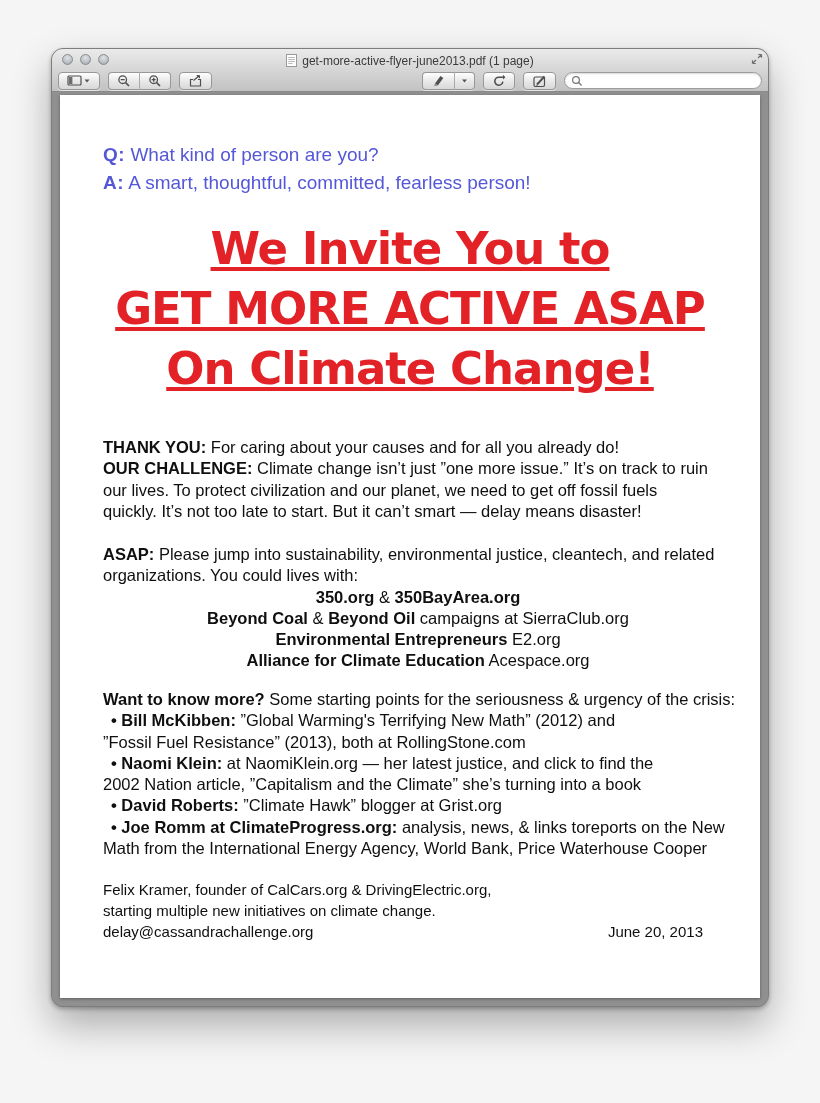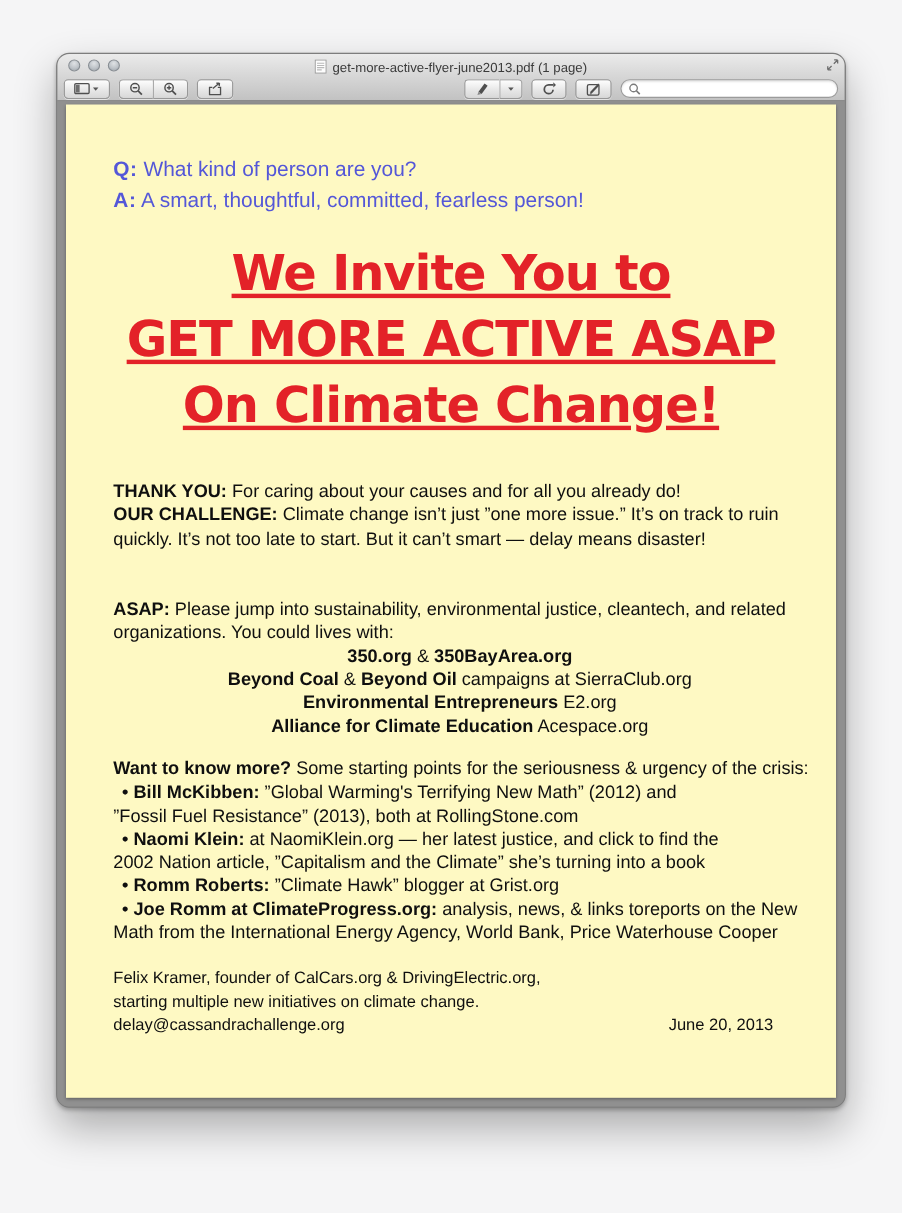--- a/index.html
+++ b/index.html
@@ -57,7 +57,7 @@
   .search input{border:none;outline:none;flex:1;height:13px;font-size:11px;background:transparent;font-family:"Liberation Sans",sans-serif}
   
   .content{position:absolute;top:43px;left:0;right:0;bottom:0;background:#909090}
-  .page{position:absolute;left:8px;right:8px;top:3px;bottom:8px;background:#fef9c3;box-shadow:0 1px 3px rgba(0,0,0,.35)}
+  .page{position:absolute;left:8px;right:8px;top:3px;bottom:8px;background:#ffffff;box-shadow:0 1px 3px rgba(0,0,0,.35)}
   .blk{position:absolute;left:43px;width:630px;color:#0f0f0f}
   .b{font-weight:700}
   .line{white-space:nowrap}

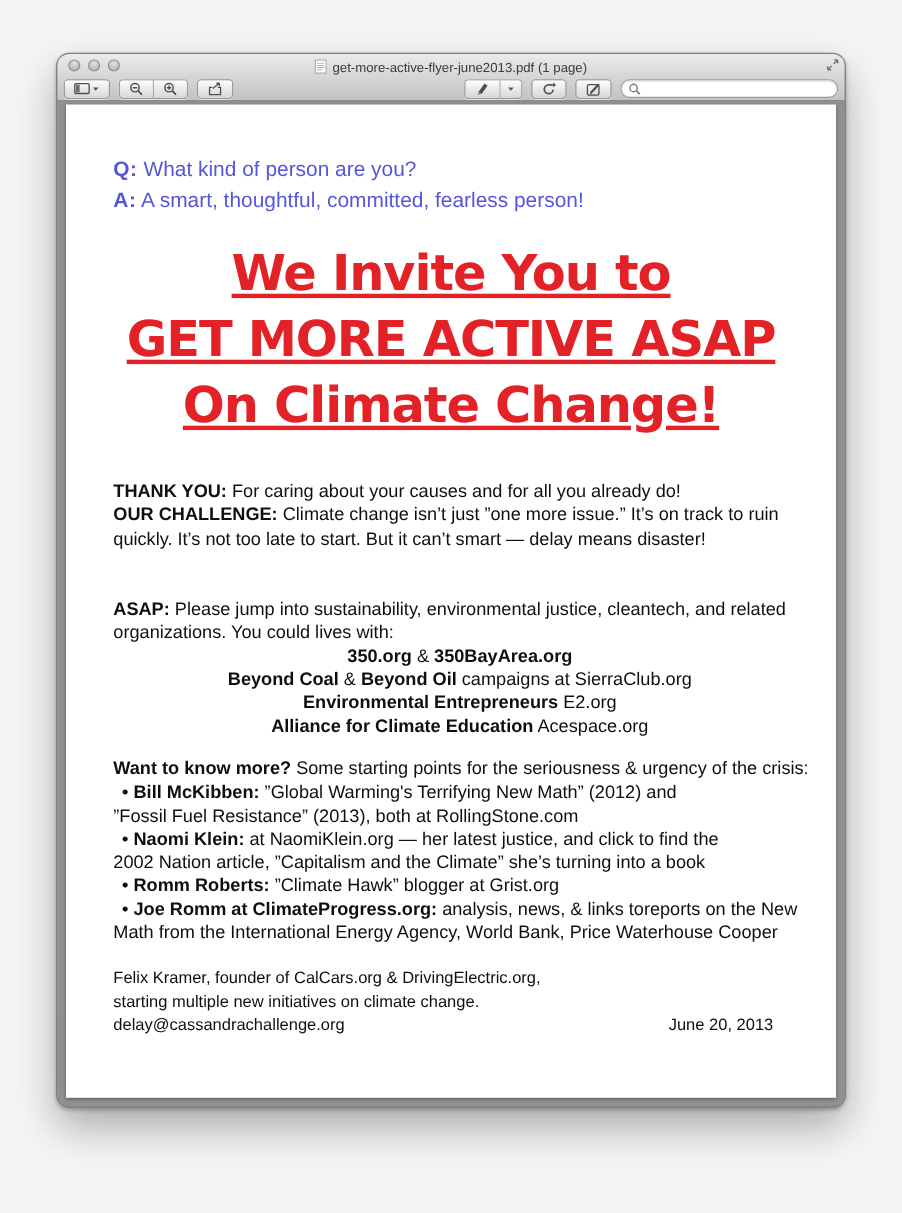--- a/index.html
+++ b/index.html
@@ -209,6 +209,7 @@
         <div class="line">
           <span class="b">OUR CHALLENGE:</span><span> Climate change isn’t just ”one more issue.” It’s on track to ruin</span>
         </div>
+        <div class="line">our lives. To protect civilization and our planet, we need to get off fossil fuels</div>
         <div class="line">quickly. It’s not too late to start. But it can’t smart — delay means disaster!</div>
       </div>
 

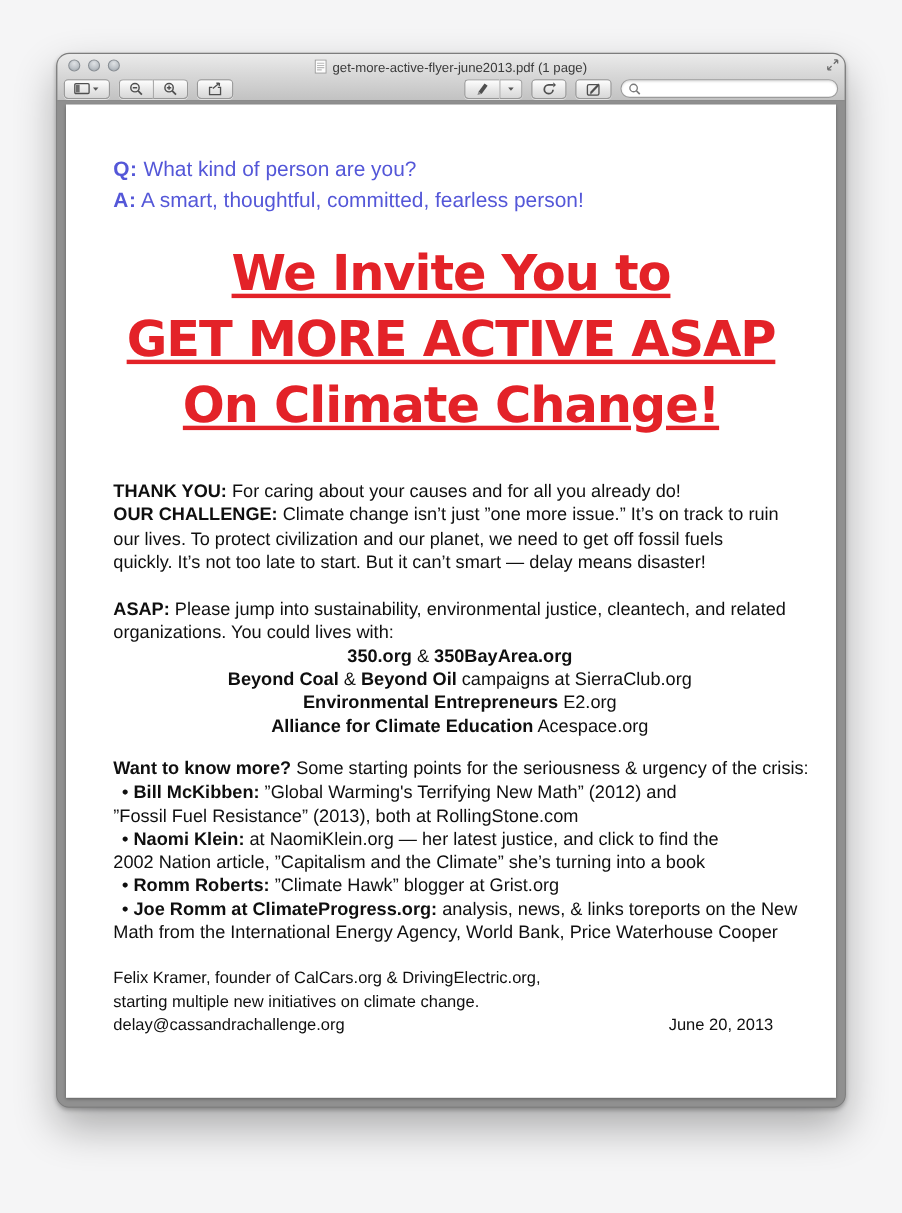--- a/index.html
+++ b/index.html
@@ -245,7 +245,7 @@
         </div>
         <div class="line">2002 Nation article, ”Capitalism and the Climate” she’s turning into a book</div>
         <div class="line bullet-line">
-          <span class="b">• Romm Roberts:</span><span> ”Climate Hawk” blogger at Grist.org</span>
+          <span class="b">• David Roberts:</span><span> ”Climate Hawk” blogger at Grist.org</span>
         </div>
         <div class="line bullet-line">
           <span class="b">• Joe Romm at ClimateProgress.org:</span><span> analysis, news, &amp; links toreports on the New</span>

